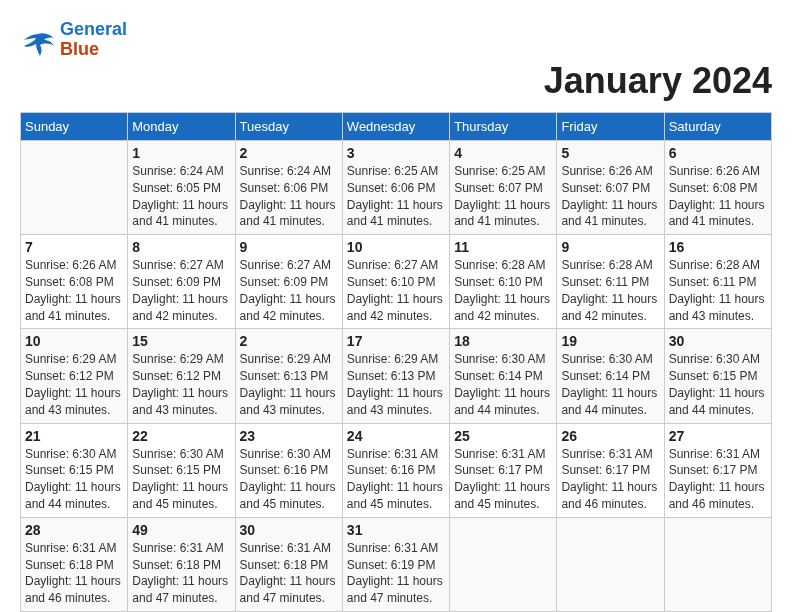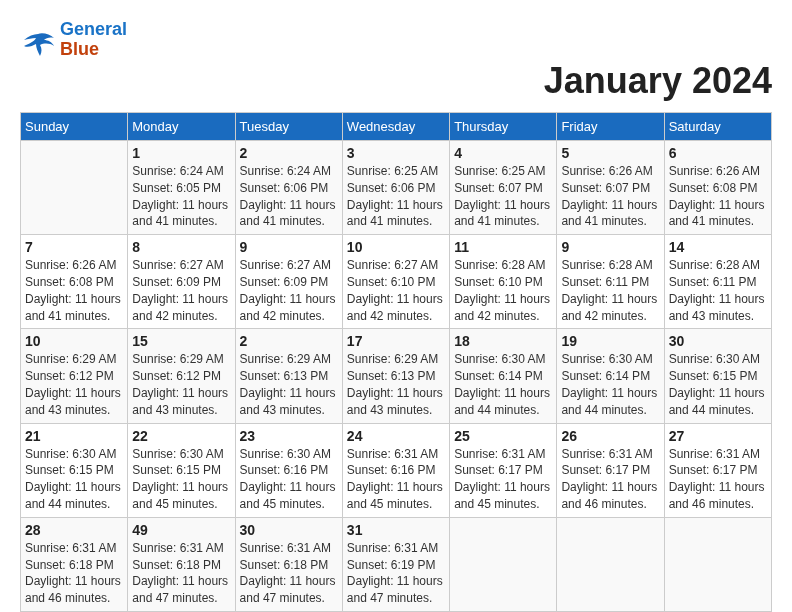--- a/index.html
+++ b/index.html
@@ -208,7 +208,7 @@
 and 42 minutes.</div>
         </td>
         <td>
-          <span class="day-number">14</span>
+          <span class="day-number">16</span>
           <div class="day-info" style="white-space: pre-line;">Sunrise: 6:28 AM
 Sunset: 6:11 PM
 Daylight: 11 hours

